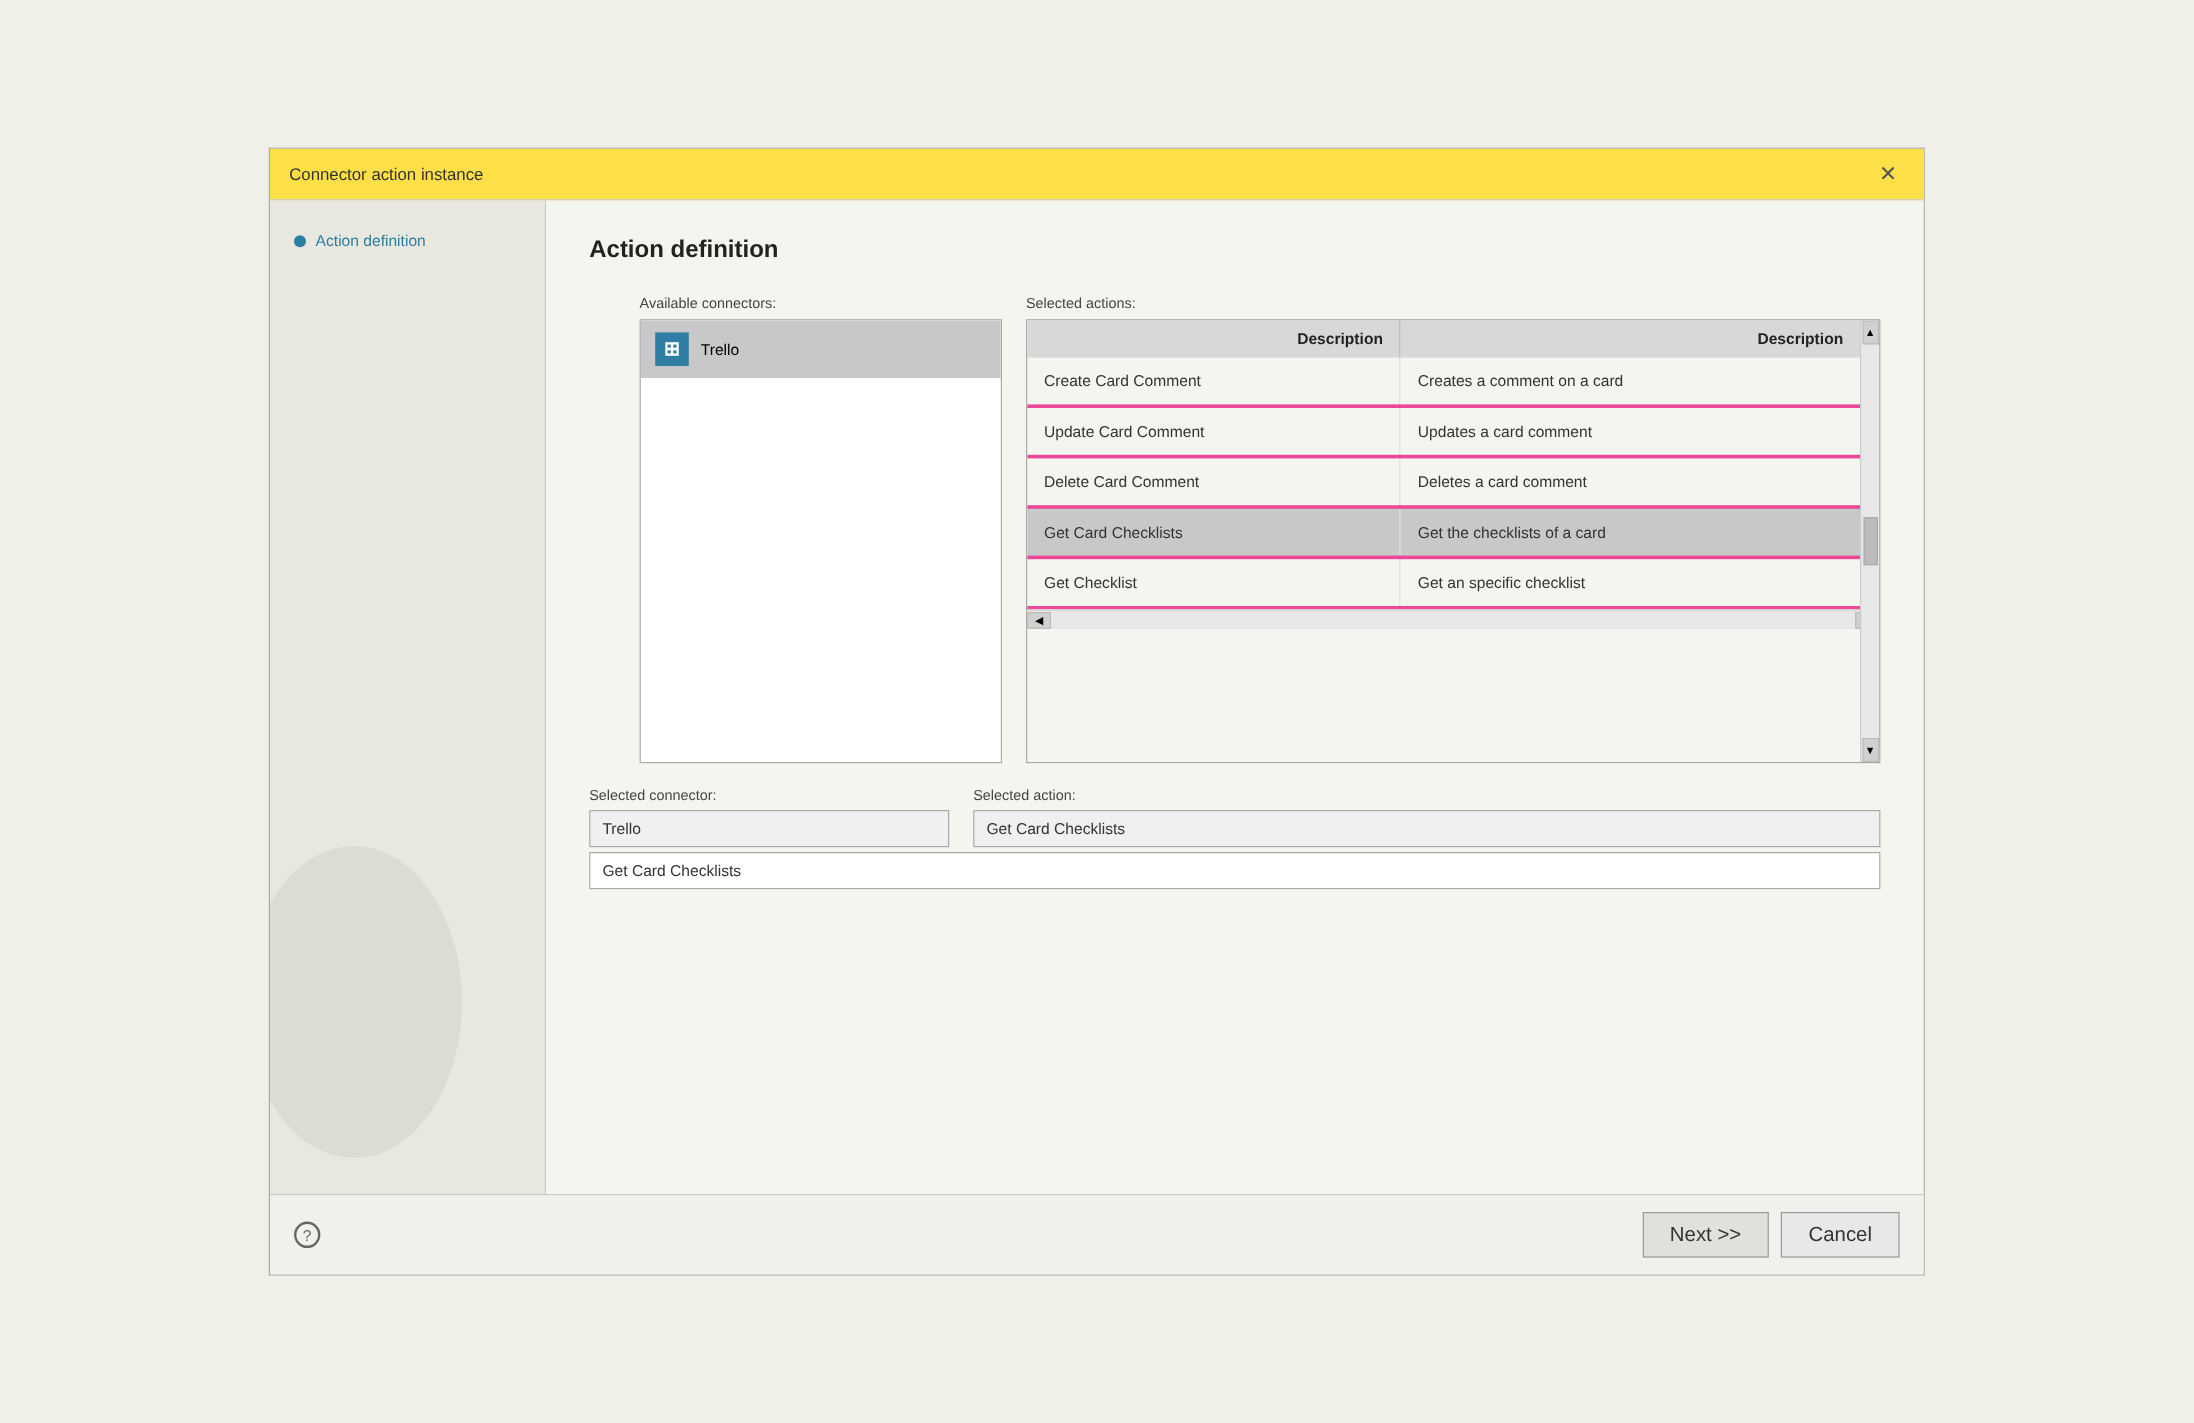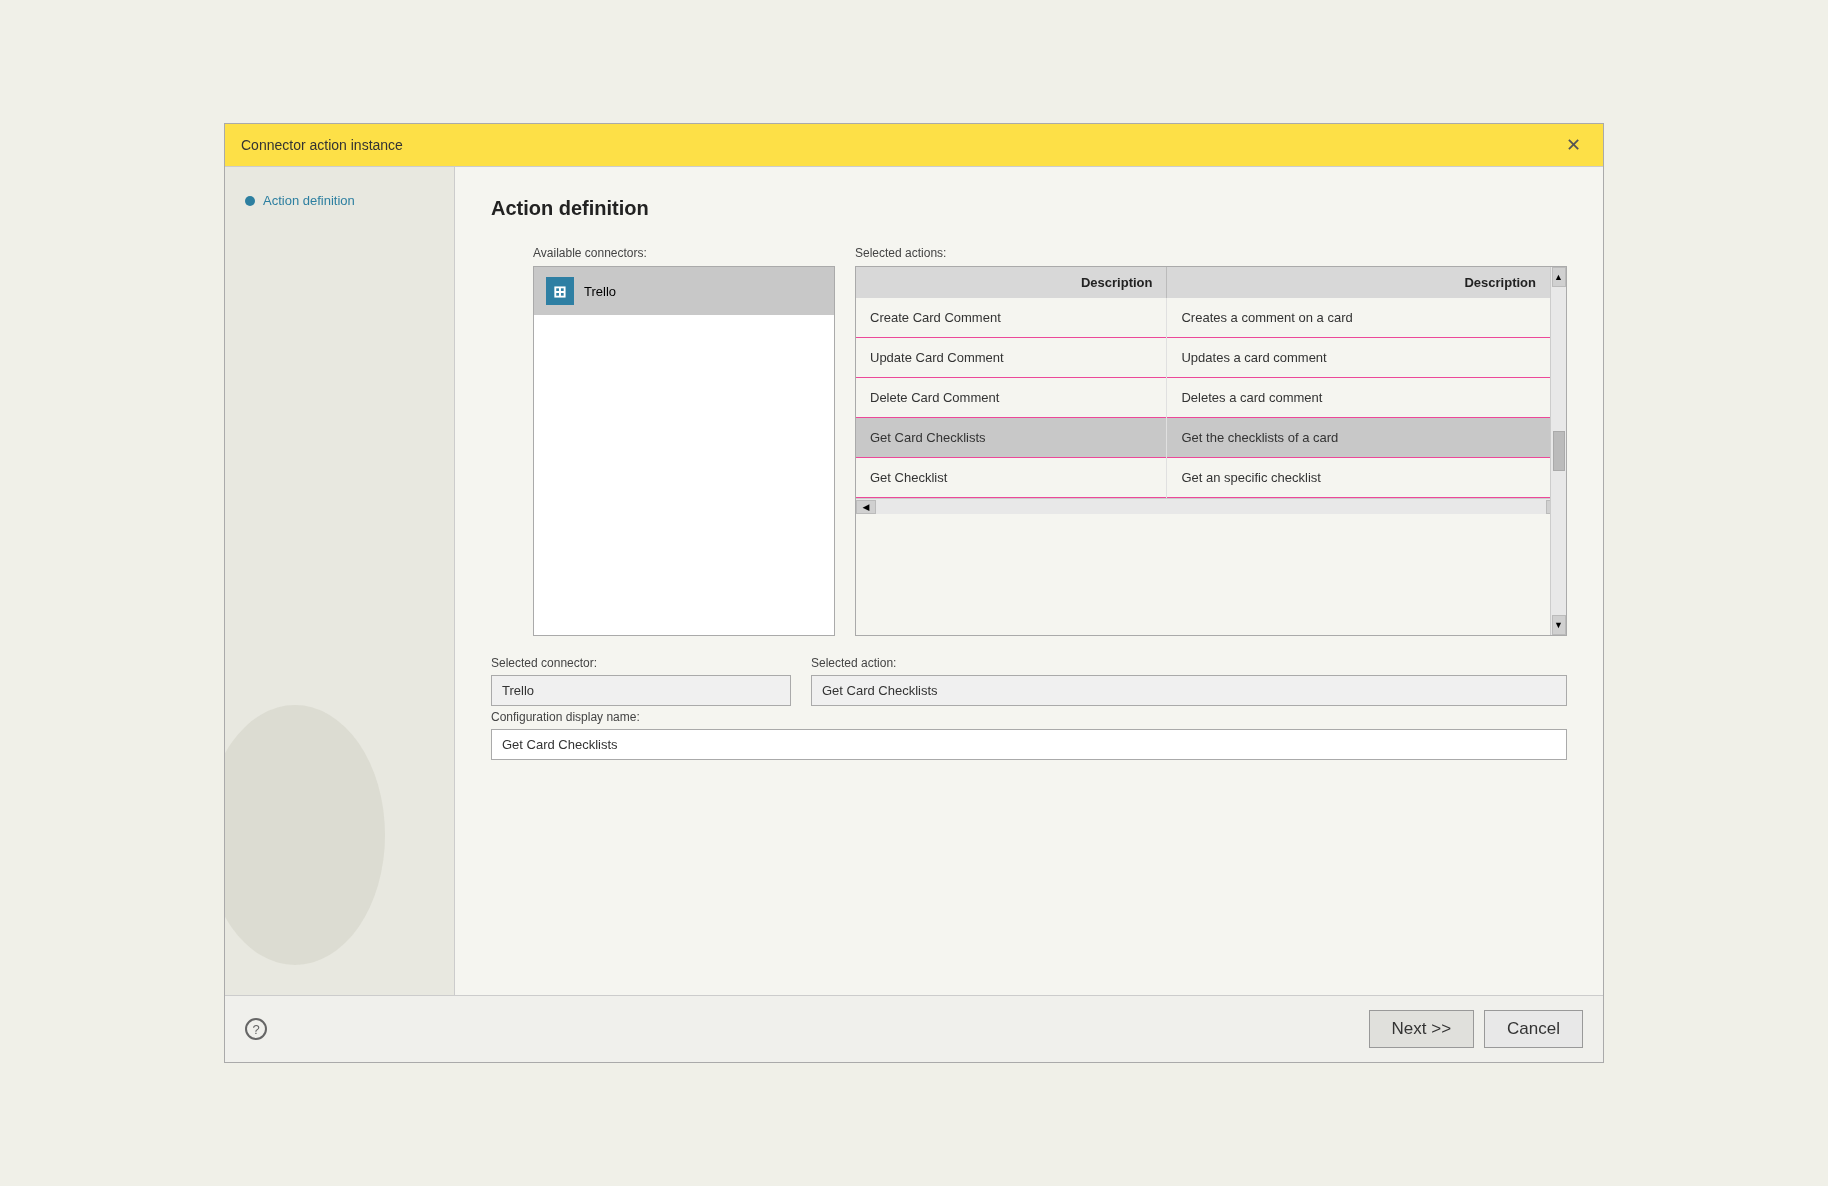--- a/index.html
+++ b/index.html
@@ -164,7 +164,7 @@
     }
     .actions-table thead th:last-child { border-right: none; }
     .actions-table tbody tr {
-      border-bottom: 1px solid #ec4899;
+      border-bottom: 3px solid #ec4899;
       cursor: pointer;
     }
     .actions-table tbody tr.selected { background: #c8c8c8; }

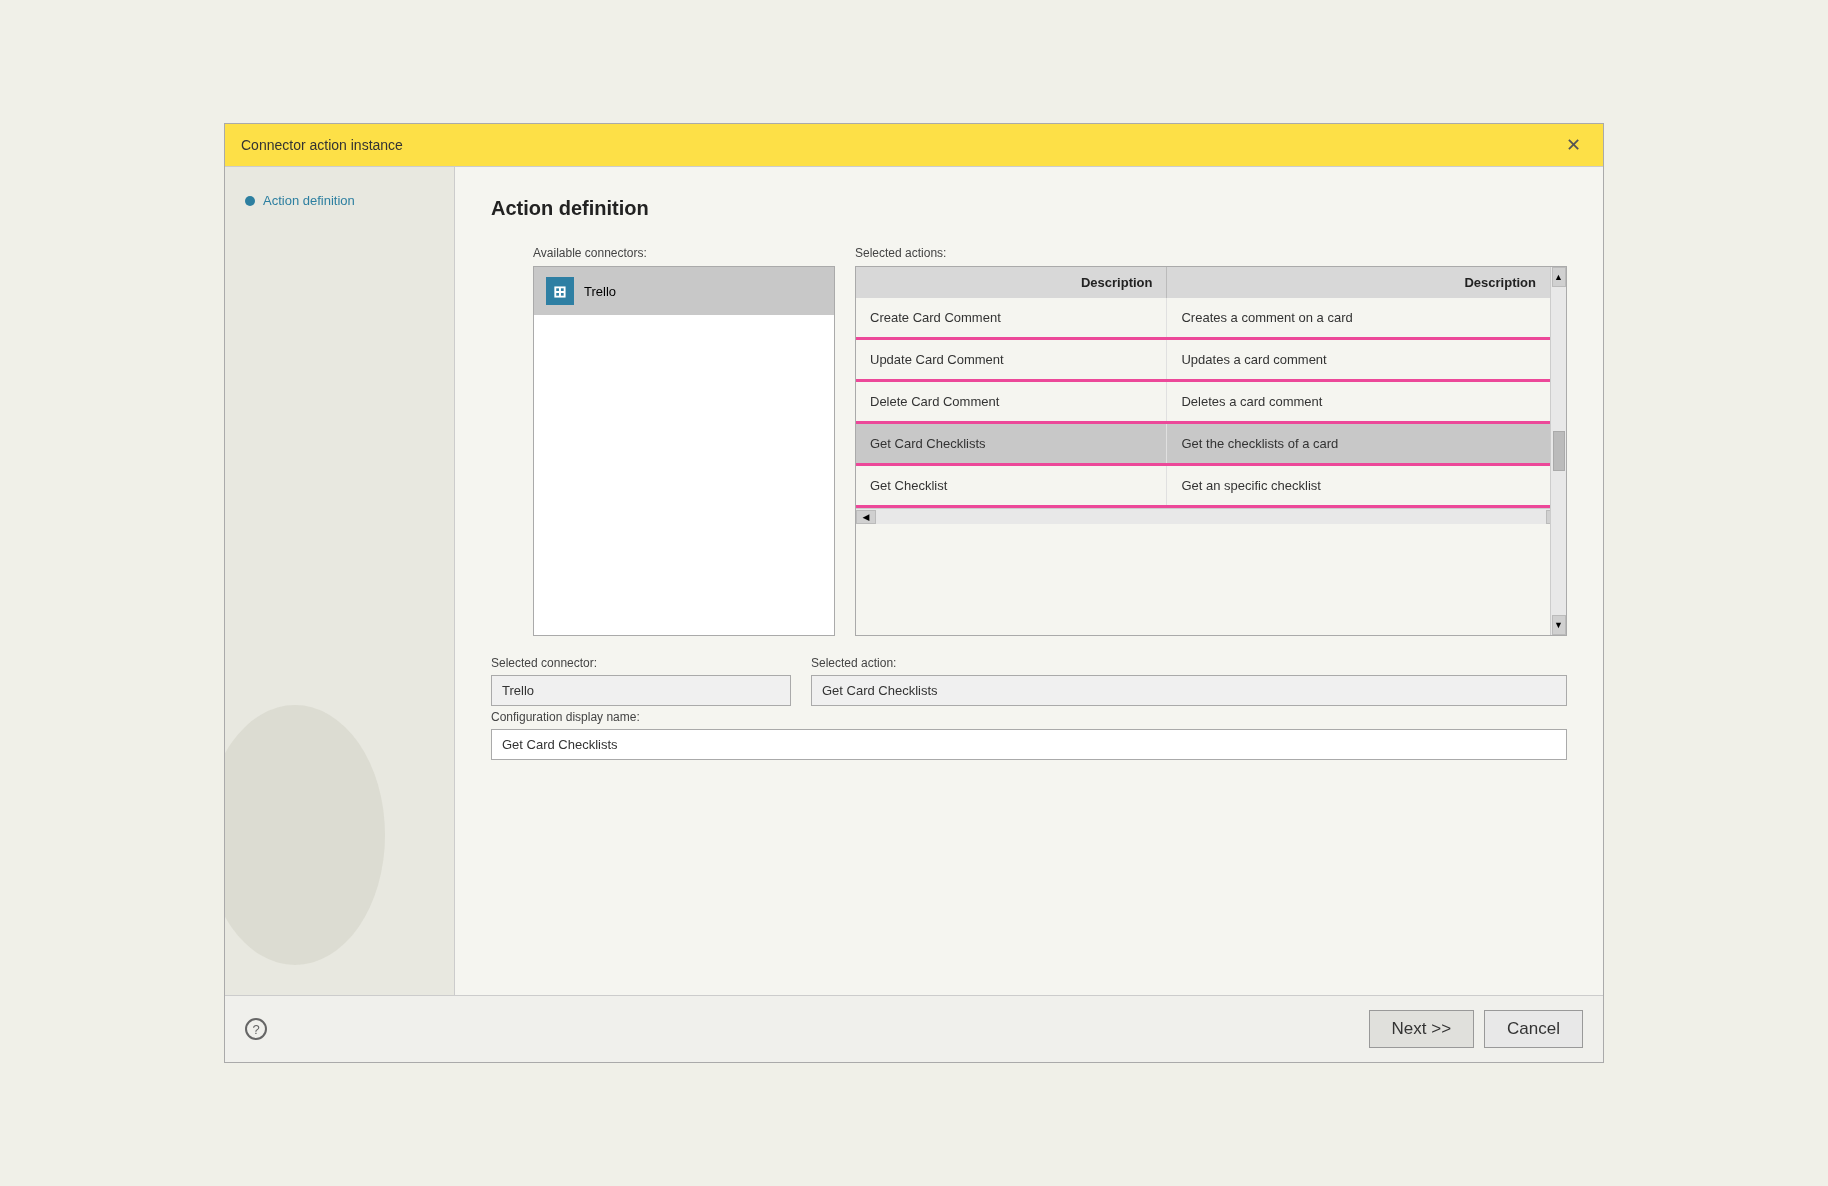--- a/index.html
+++ b/index.html
@@ -409,7 +409,6 @@
       </div>
 
       <div class="field-group full-width">
-        <div class="field-label">Configuration display name:</div>
         <input class="field-input" type="text" value="Get Card Checklists" style="">
       </div>
     </div>

